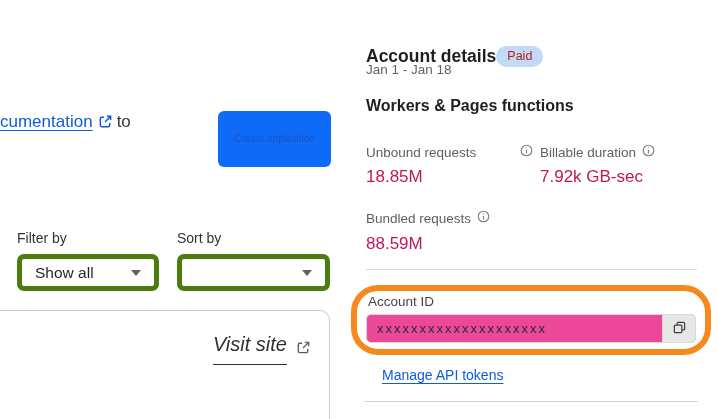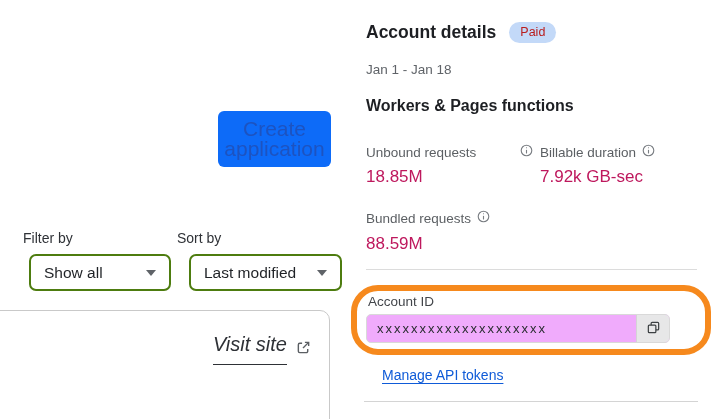--- a/index.html
+++ b/index.html
@@ -53,7 +53,7 @@
   }
 
   
-  .acct-title-row { left:366px; top:22px; display:flex; align-items:center; gap:13px; }
+  .acct-title-row { left:366px; top:46px; display:flex; align-items:center; }
   .acct-title { font-size:17.5px; font-weight:bold; color:#1d1f23; }
   .plan-badge {
     background:#c3d9f8; color:#b91c1c; font-size:12.5px;

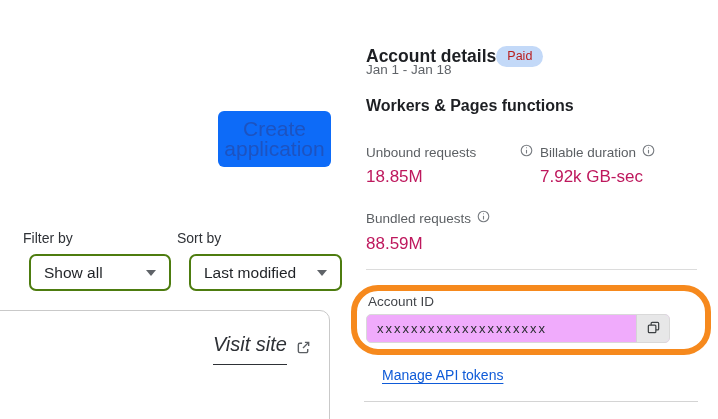--- a/index.html
+++ b/index.html
@@ -101,6 +101,13 @@
 <body>
 
 <div class="abs intro">
+  <div>
+    <span class="intro-link">cumentation</span><span class="inline-icon"><svg width="15" height="15" viewBox="0 0 16 16" fill="none" stroke="#0f5bd8" stroke-width="1.6">
+          <path d="M6.5 3.5H4A1.5 1.5 0 0 0 2.5 5v7A1.5 1.5 0 0 0 4 13.5h7a1.5 1.5 0 0 0 1.5-1.5V9.5"></path>
+          <path d="M9.5 2.5H13.5V6.5"></path>
+          <path d="M13.2 2.8 7.5 8.5"></path>
+        </svg></span><span>to</span>
+  </div>
 </div>
 
 <button class="abs create-btn">Create application</button>

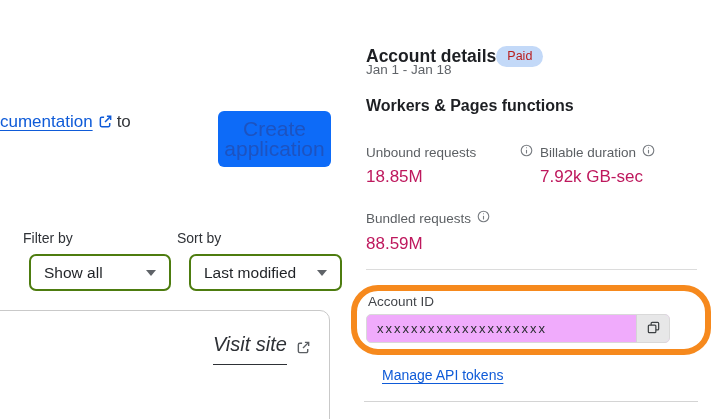--- a/index.html
+++ b/index.html
@@ -18,7 +18,7 @@
   .create-btn {
     left:218px; top:111px; width:113px; height:56px;
     background:#0d6bf8; color:#1d53c0; border:none; border-radius:6px;
-    font-family:inherit; font-size:21px; line-height:20px; text-align:center;
+    font-family:inherit; font-size:10px; line-height:20px; text-align:center;
     display:flex; align-items:center; justify-content:center; cursor:pointer;
   }
 

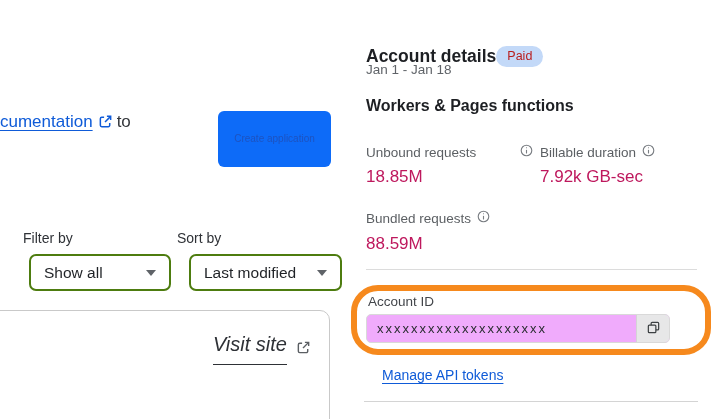--- a/index.html
+++ b/index.html
@@ -23,7 +23,7 @@
   }
 
   .field-label { font-size:14px; color:#2f3237; }
-  .flabel1 { left:23px;  top:230px;text-align:right; }
+  .flabel1 { left:17px;  top:230px;text-align:right; }
   .flabel2 { left:177px; top:230px; }
 
   .dropdown {

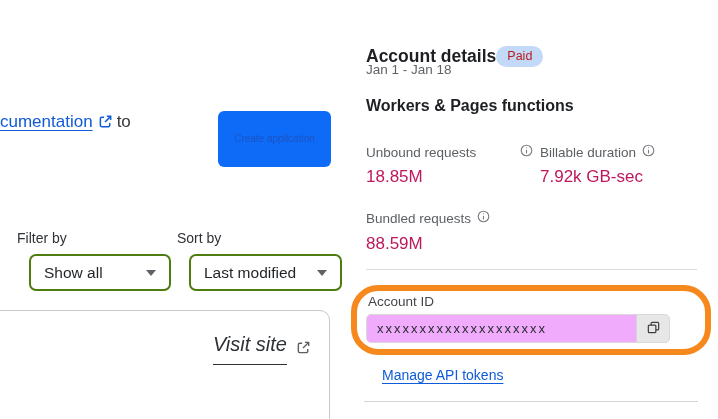--- a/index.html
+++ b/index.html
@@ -27,9 +27,9 @@
   .flabel2 { left:177px; top:230px; }
 
   .dropdown {
-    top:254px; height:37px; border:2px solid #4d7c0f; border-radius:7px;
+    top:254px; height:37px; border:5px solid #4d7c0f; border-radius:7px;
     background:#fff; display:flex; align-items:center; padding:0 13px;
-    font-size:15.5px; color:#1f2226; cursor:pointer;margin-left:12px;
+    font-size:15.5px; color:#1f2226; cursor:pointer;
   }
   .dd1 { left:17px;  width:142px; }
   .dd2 { left:177px; width:153px; }

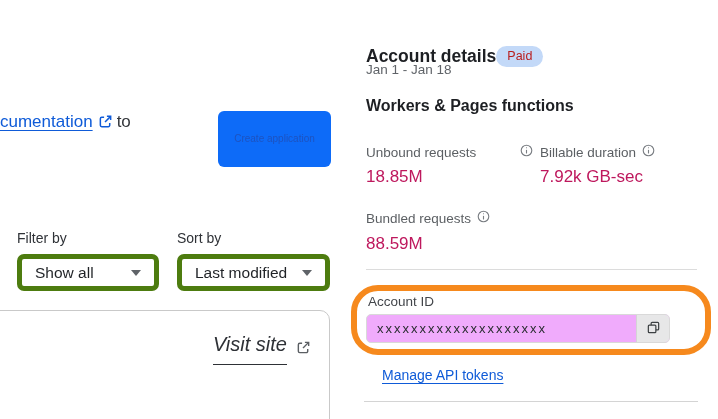--- a/index.html
+++ b/index.html
@@ -120,7 +120,6 @@
   <span class="dd-caret"></span>
 </div>
 <div class="abs dropdown dd2">
-  <span>Last modified</span>
   <span class="dd-caret"></span>
 </div>
 

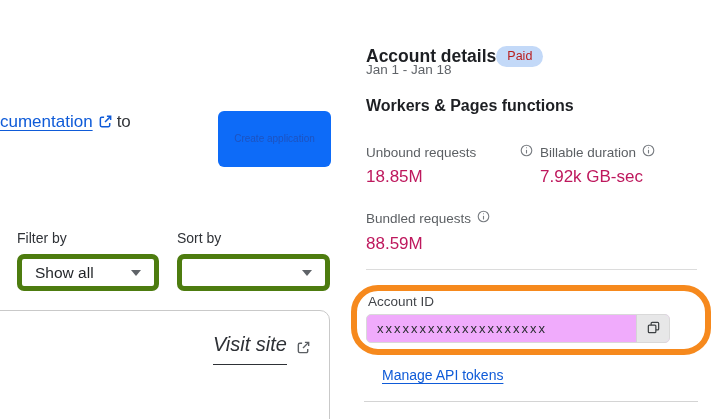--- a/index.html
+++ b/index.html
@@ -79,8 +79,8 @@
 
   .acct-id-label { left:368px; top:294px; font-size:13.5px; color:#43464b; }
   .acct-id-group {
-    left:366px; top:314px; width:304px; height:29px; display:flex;
-    border:1px solid #d9d9d9; border-radius:5px; background:#f0abfc; overflow:hidden;
+    left:366px; top:314px; width:330px; height:29px; display:flex;
+    border:1px solid #d9d9d9; border-radius:5px; background:#ec4899; overflow:hidden;
   }
   .acct-id-input {
     flex:1; border:none; background:transparent; outline:none;

